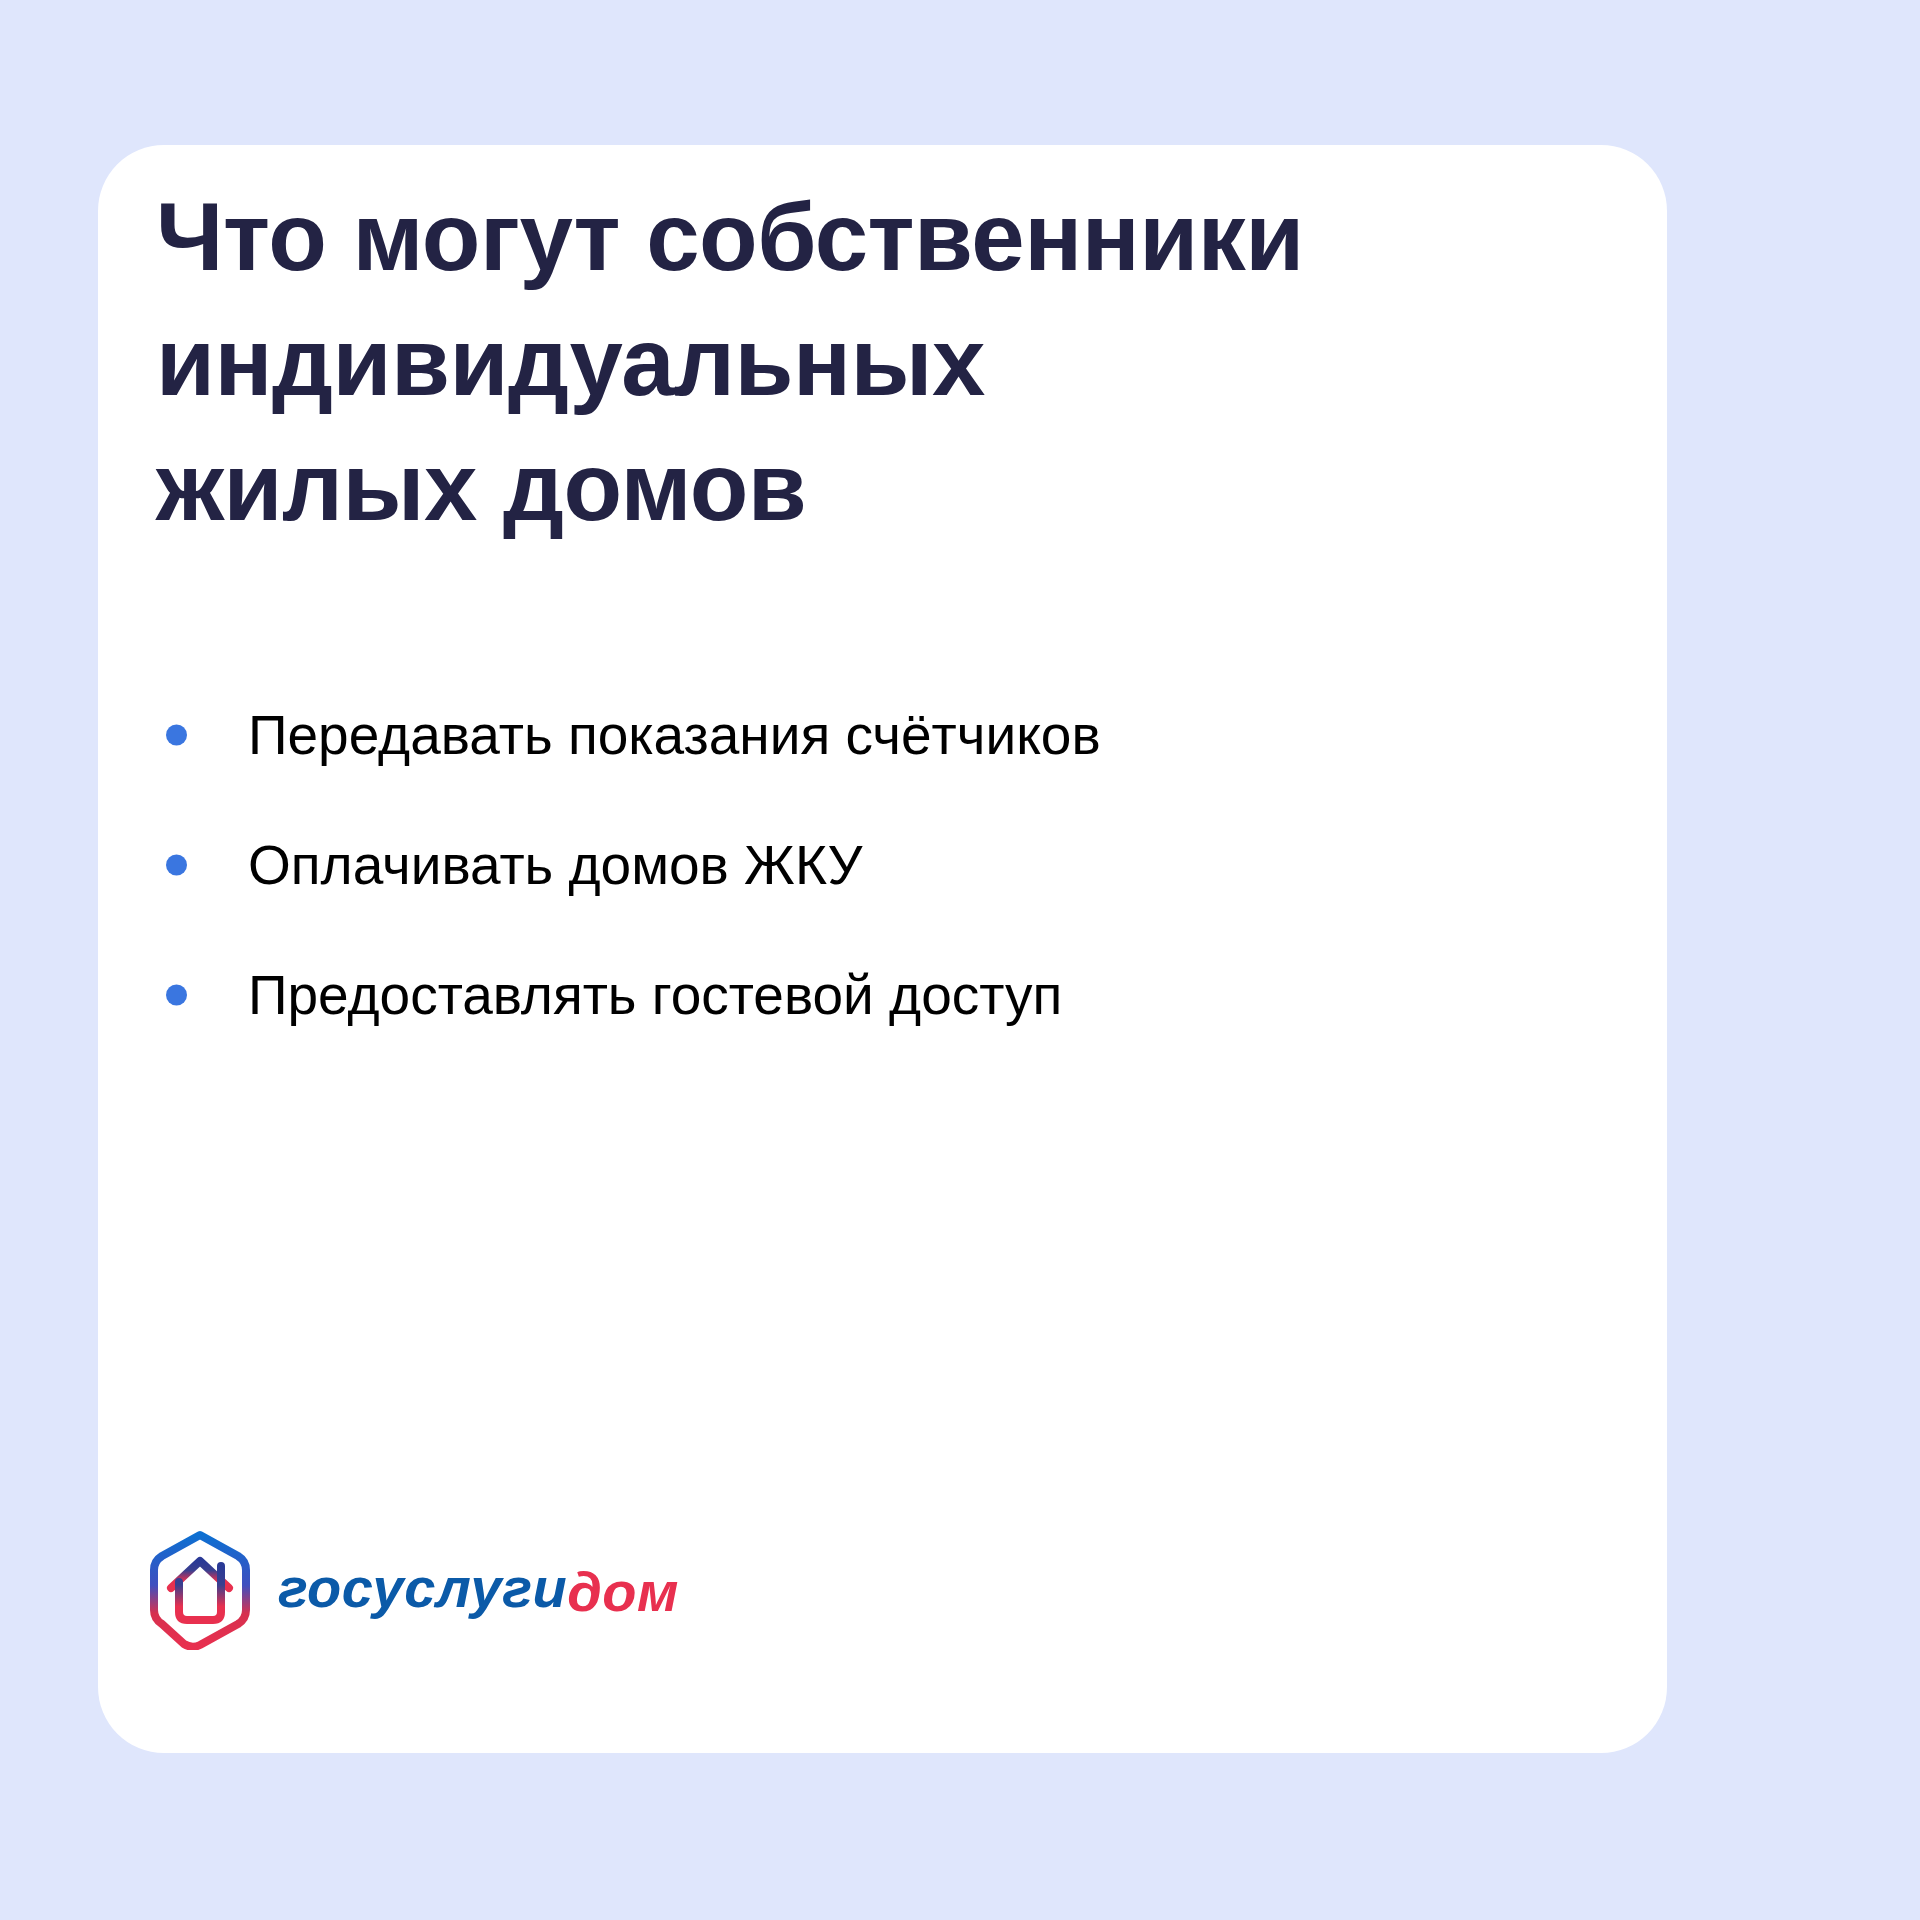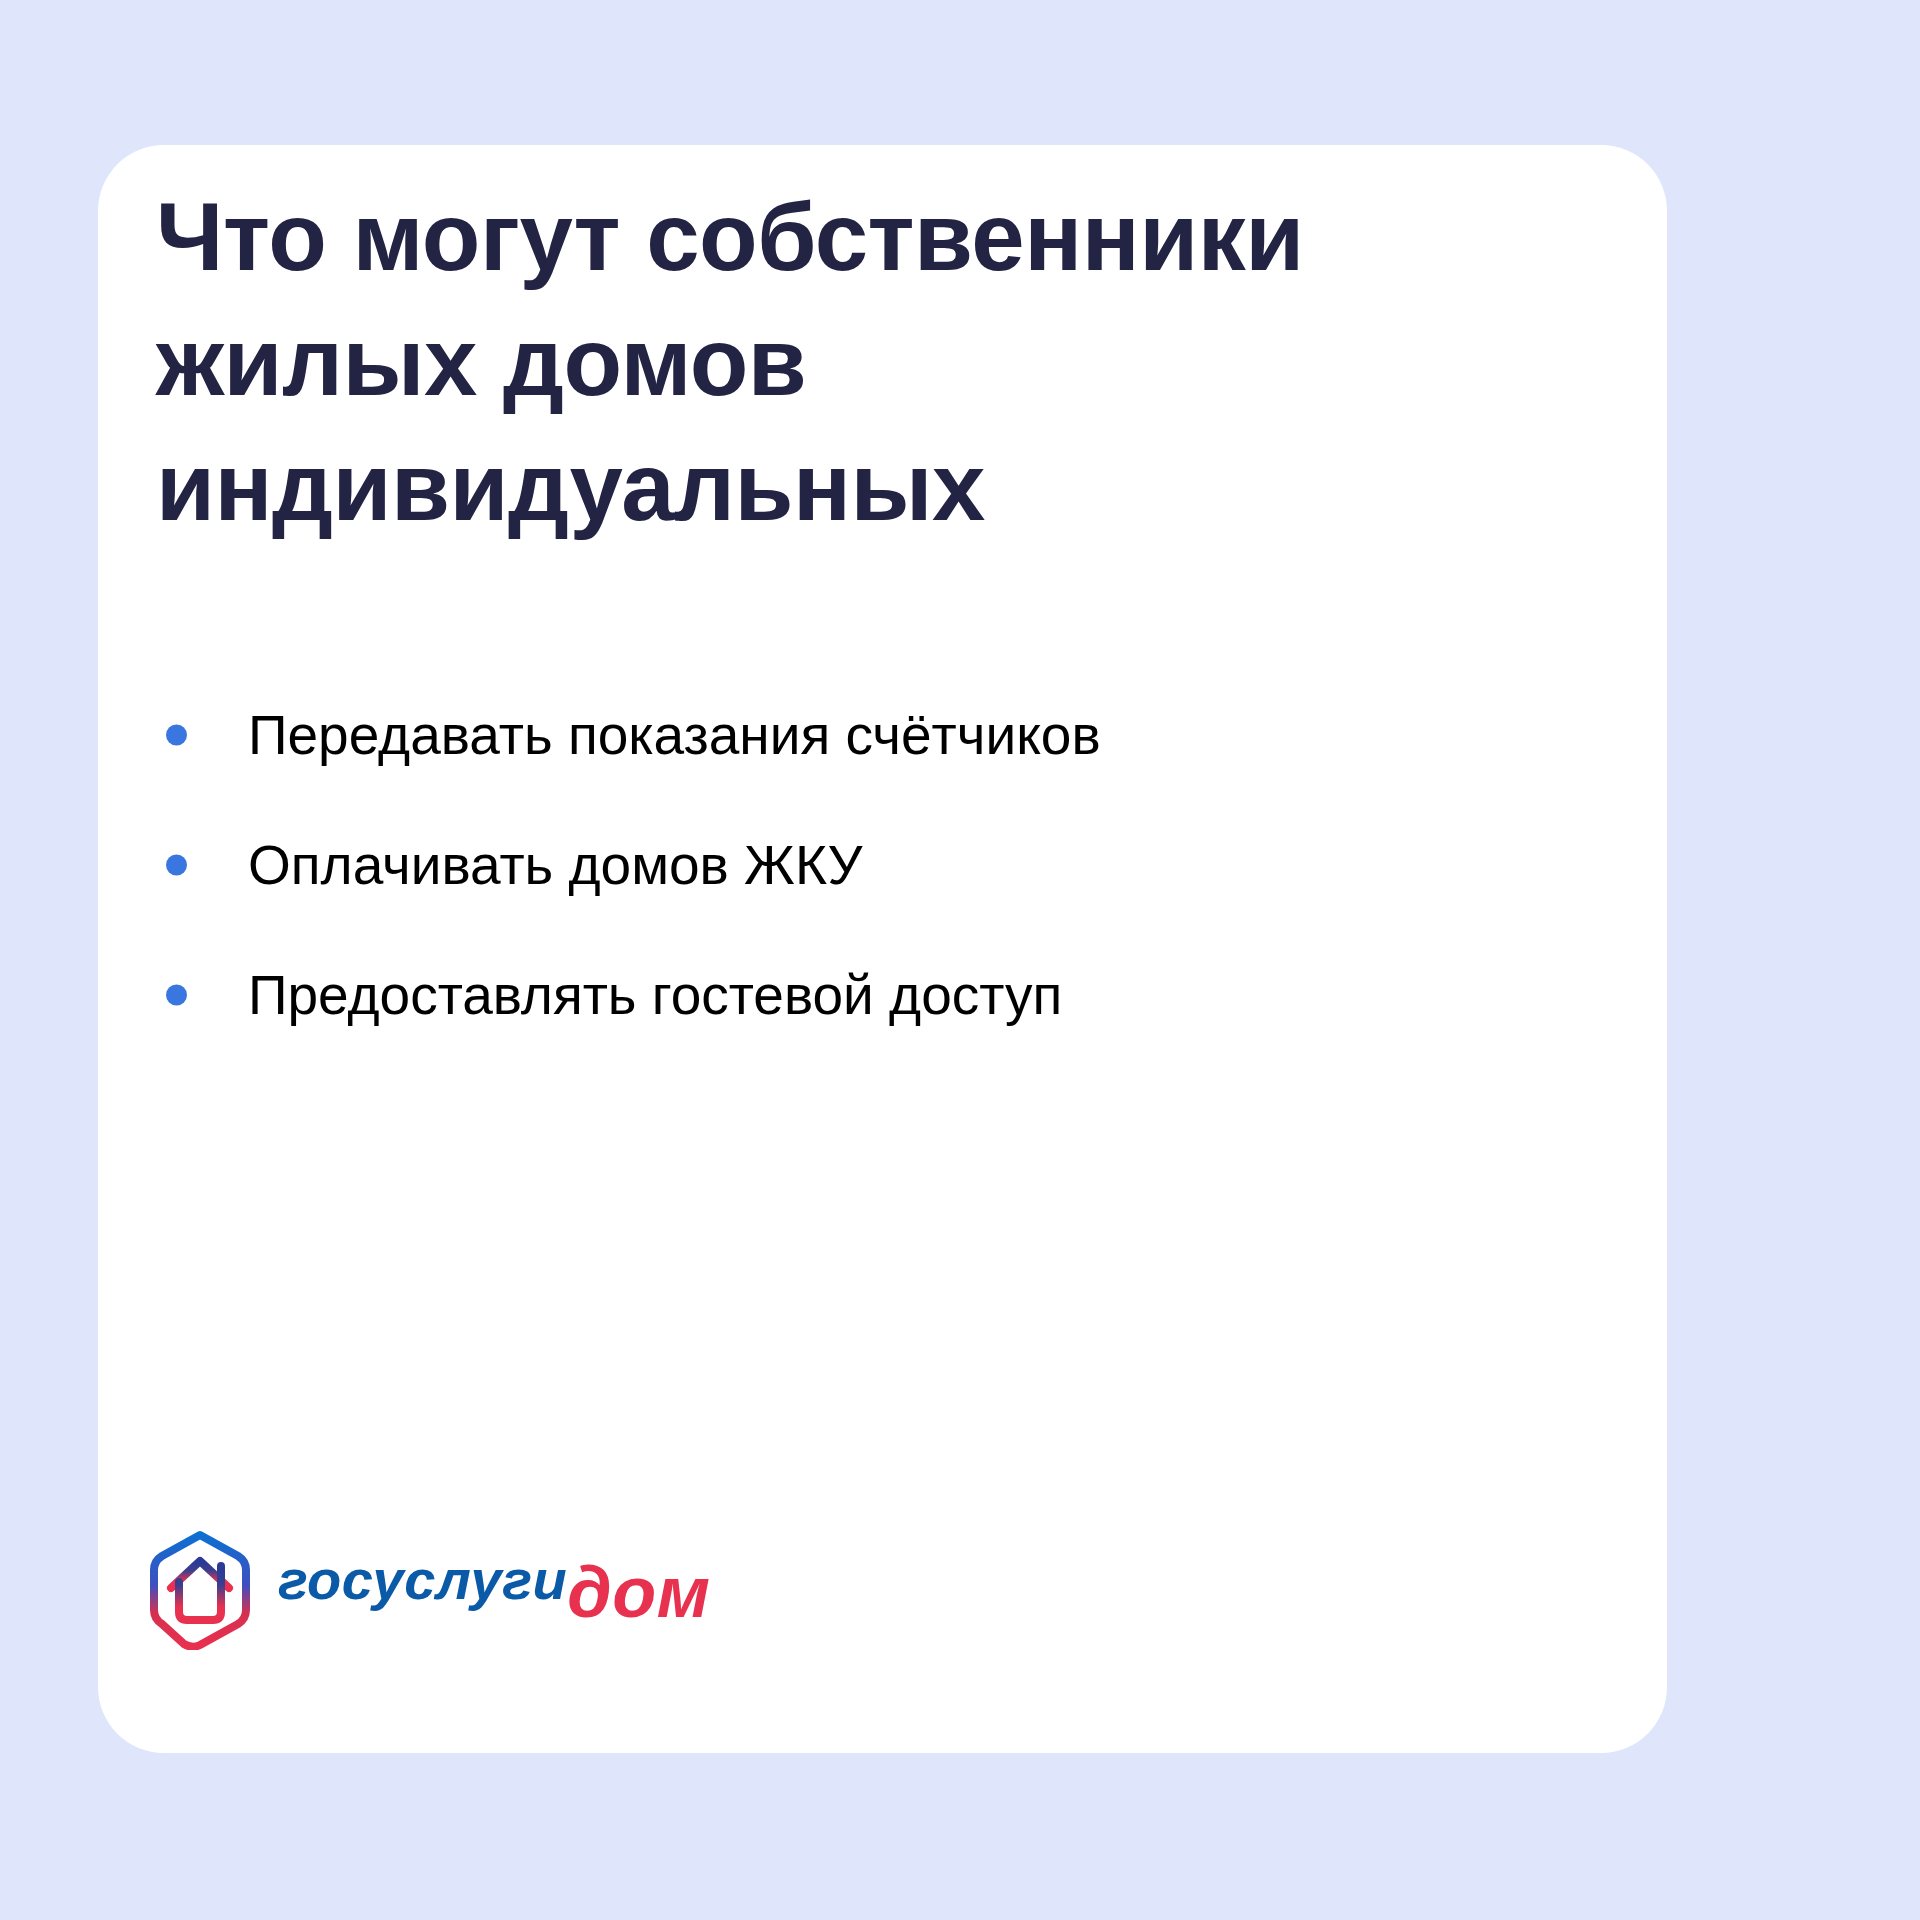--- a/index.html
+++ b/index.html
@@ -135,8 +135,8 @@
 
     <div class="title">
       <span class="title-line">Что могут собственники</span>
+      <span class="title-line">индивидуальных</span>
       <span class="title-line">жилых домов</span>
-      <span class="title-line">индивидуальных</span>
     </div>
 
     <div class="bullets">

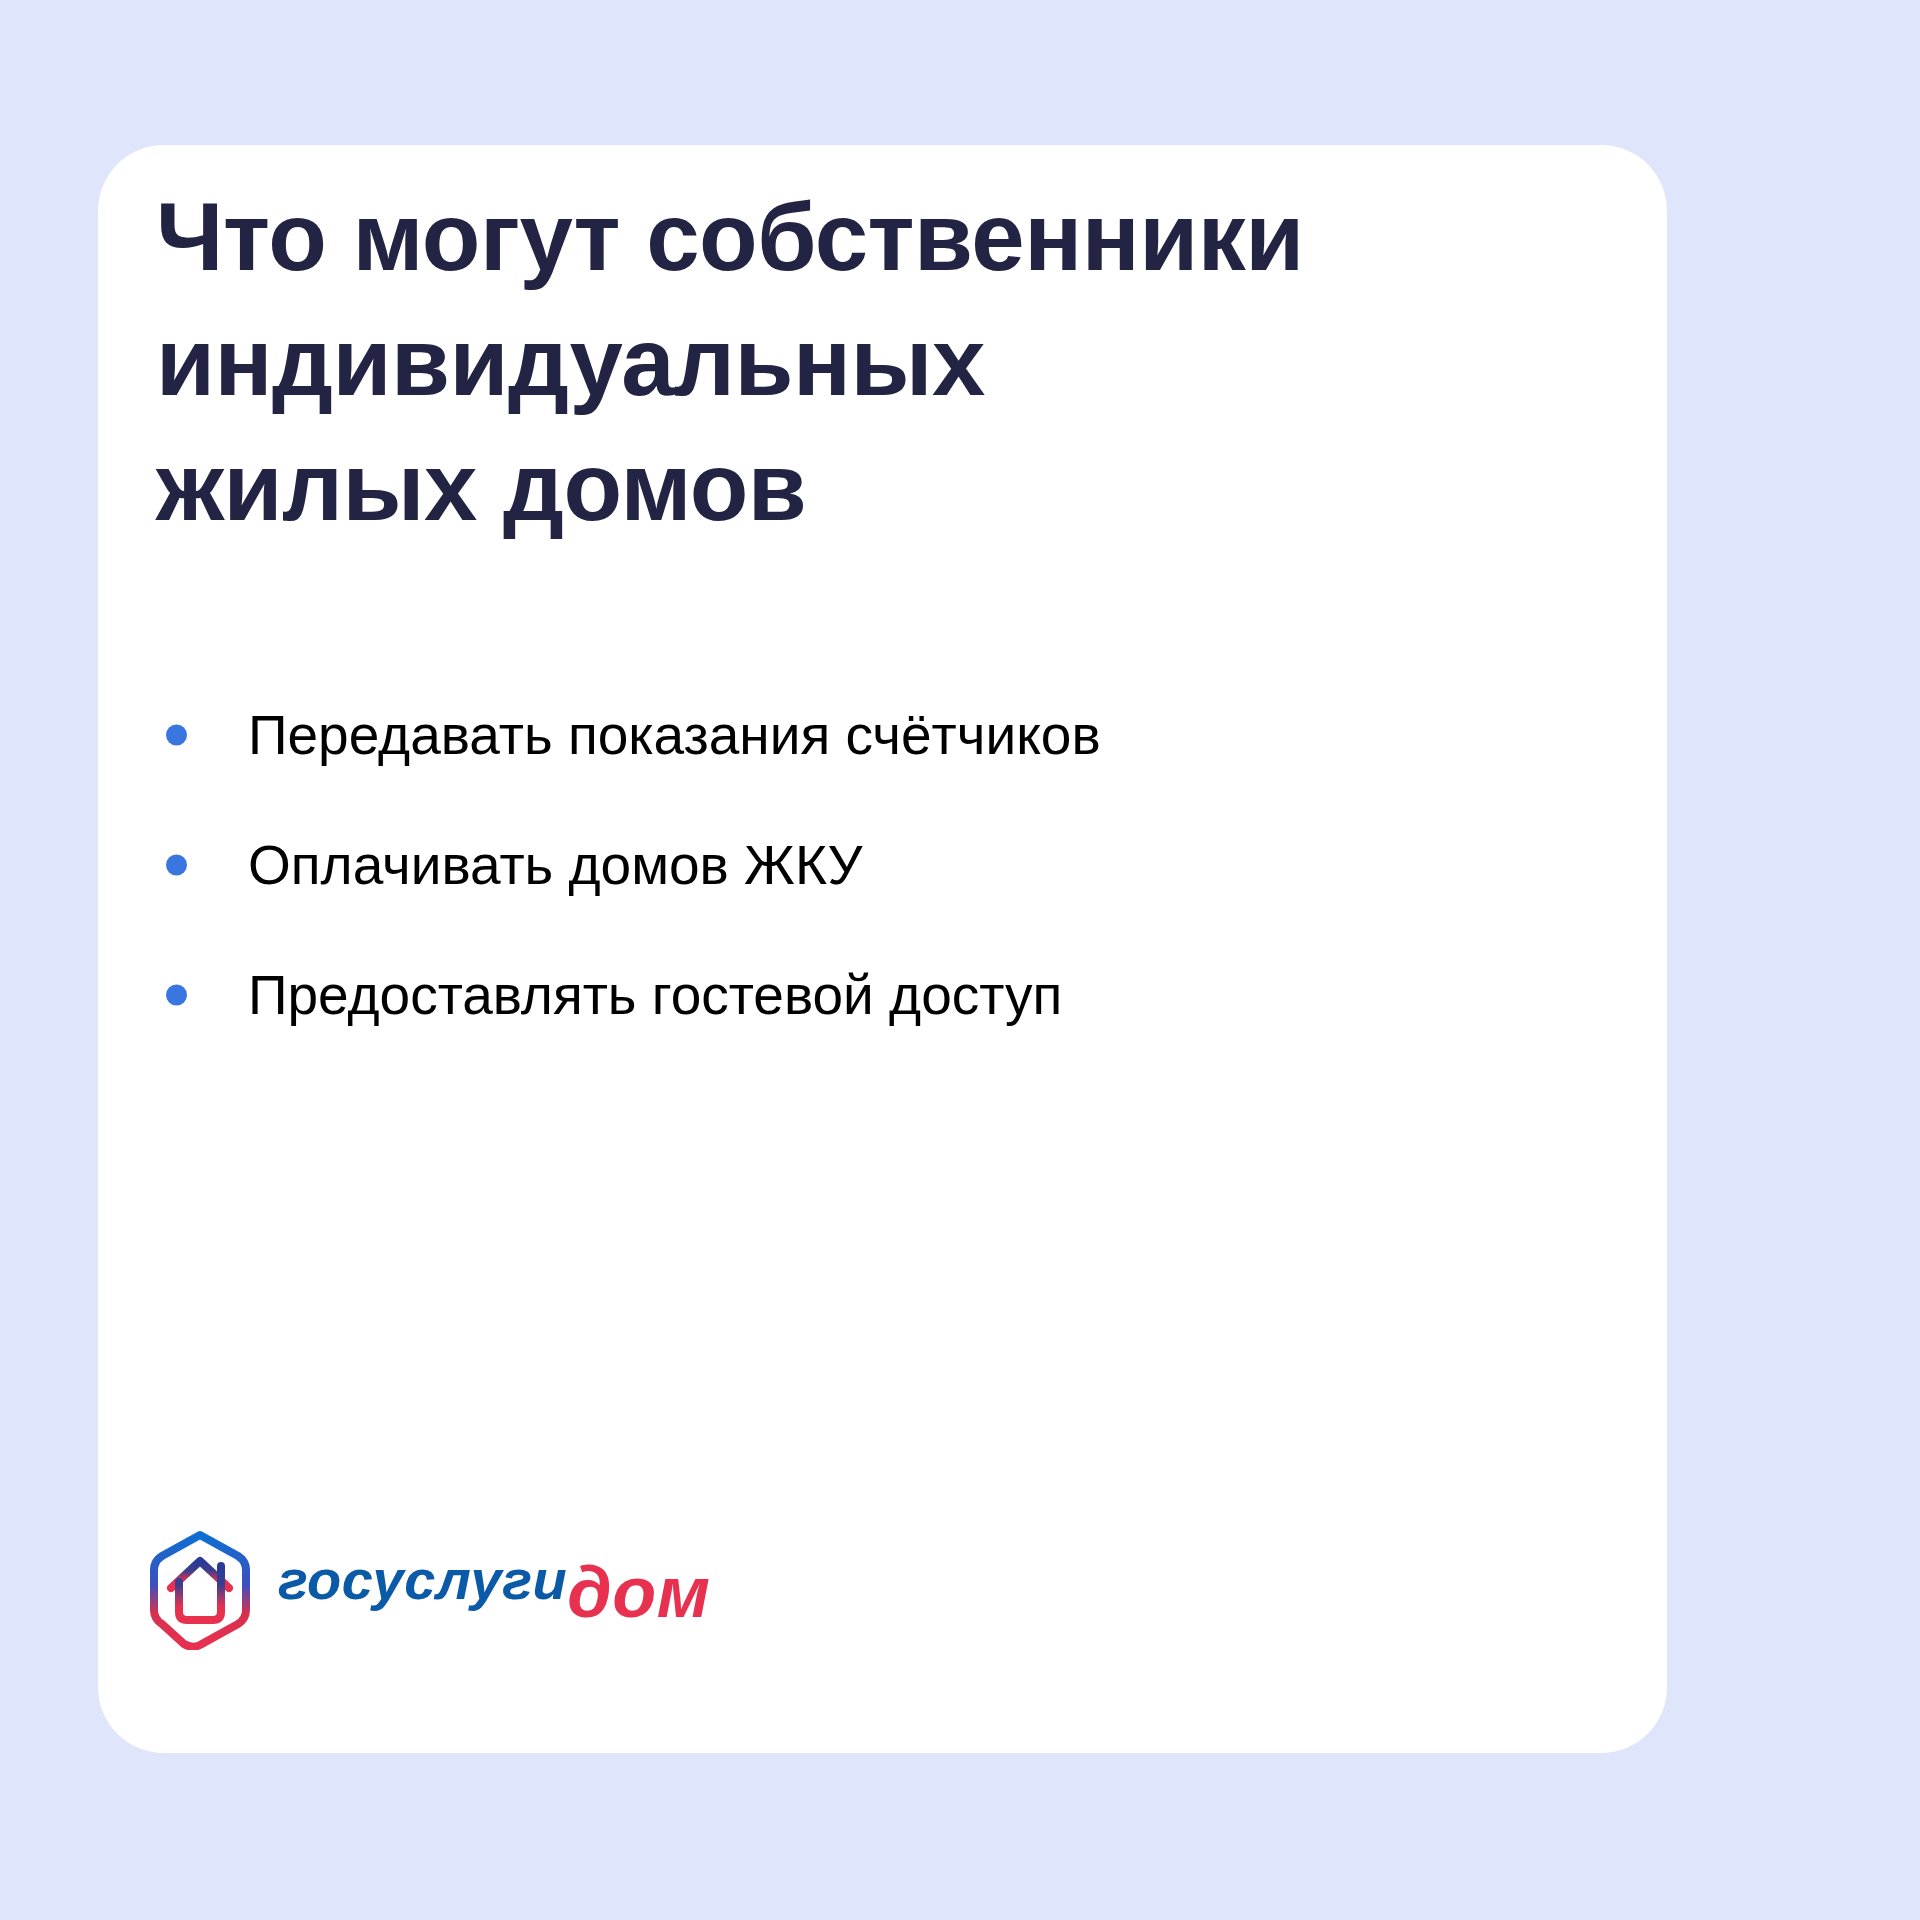--- a/index.html
+++ b/index.html
@@ -119,7 +119,7 @@
   }
   .logo-bottom {
     color: #e8304f;
-    font-size: 72px;
+    font-size: 56px;
     font-weight: 700;
     font-style: italic;
     letter-spacing: 0.5px;

